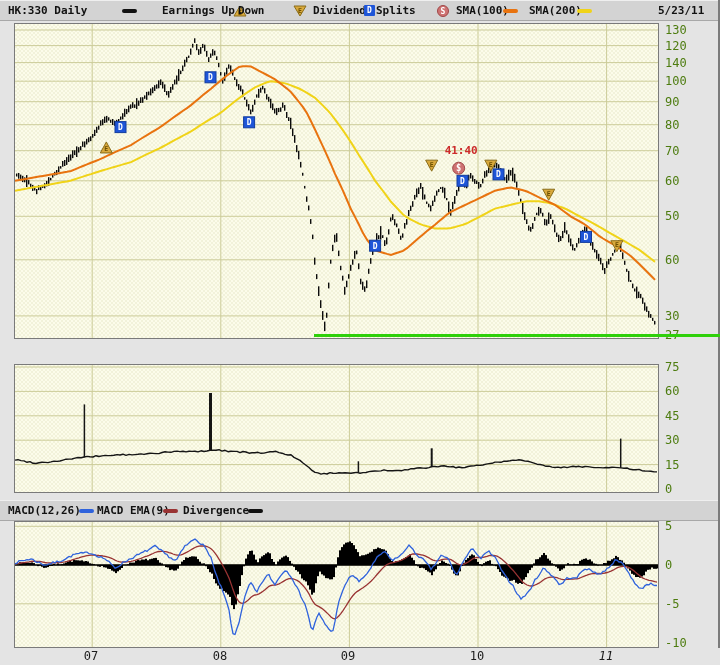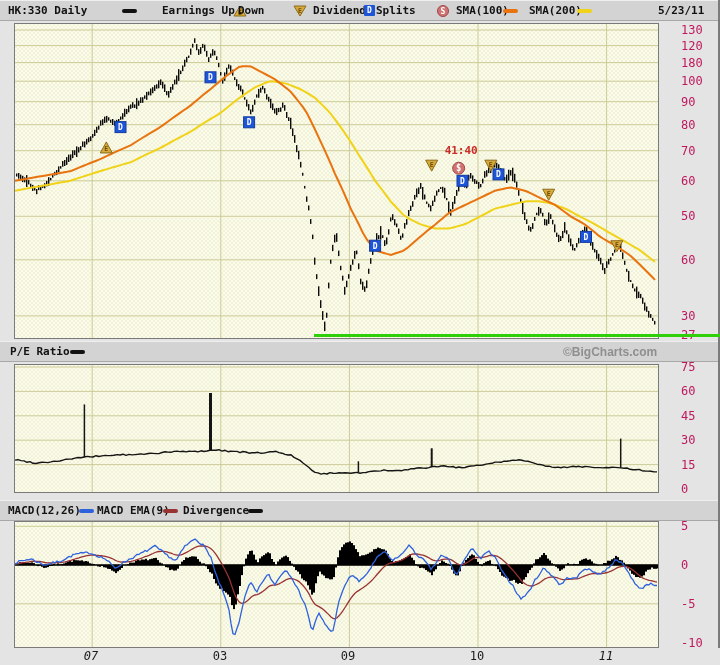--- a/index.html
+++ b/index.html
@@ -19,7 +19,7 @@
          background-size:4px 4px;background-position:0 0,2px 2px;}
   .panel svg{display:block;}
   .gutter{position:absolute;left:661px;width:57px;}
-  .ytick{position:absolute;left:20px;font:12px "DejaVu Sans Mono",monospace;color:#be185d;}
+  .ytick{position:absolute;left:4px;font:12px "DejaVu Sans Mono",monospace;color:#4d7c0f;}
   .xlab{position:absolute;top:0;width:26px;text-align:center;font:12px "DejaVu Sans Mono",monospace;color:#1c1c1c;}
   #last-price-line{position:absolute;height:3px;background:#2fd00a;z-index:6;}
   #right-edge{position:absolute;right:0;top:0;width:2px;height:648px;background:#7b7b7b;}

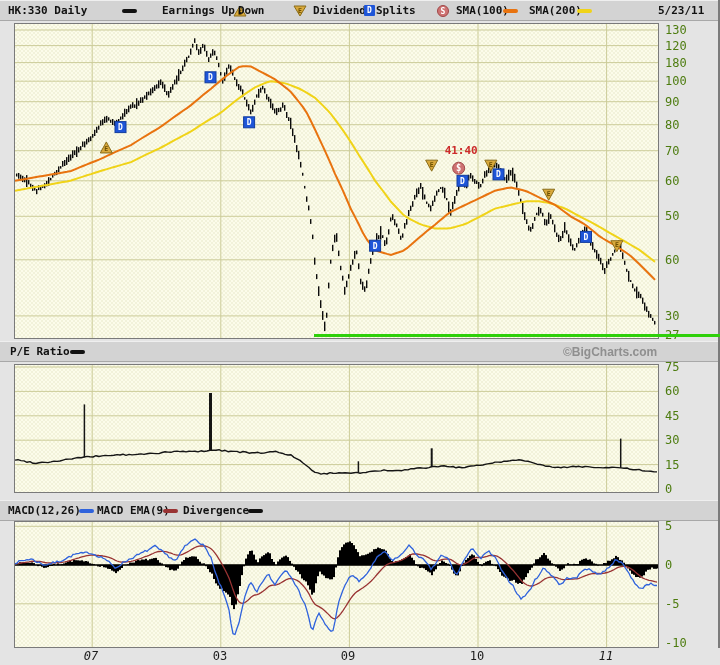--- a/index.html
+++ b/index.html
@@ -453,7 +453,7 @@
   <div class="gutter" style="top:24px;height:314px" id="price-gutter">
       <span class="ytick" style="top: -1px;">130</span>
       <span class="ytick" style="top: 15px;">120</span>
-      <span class="ytick" style="top: 32px;">180</span>
+      <span class="ytick" style="top: 32px;">140</span>
       <span class="ytick" style="top: 50px;">100</span>
       <span class="ytick" style="top: 71px;">90</span>
       <span class="ytick" style="top: 94px;">80</span>

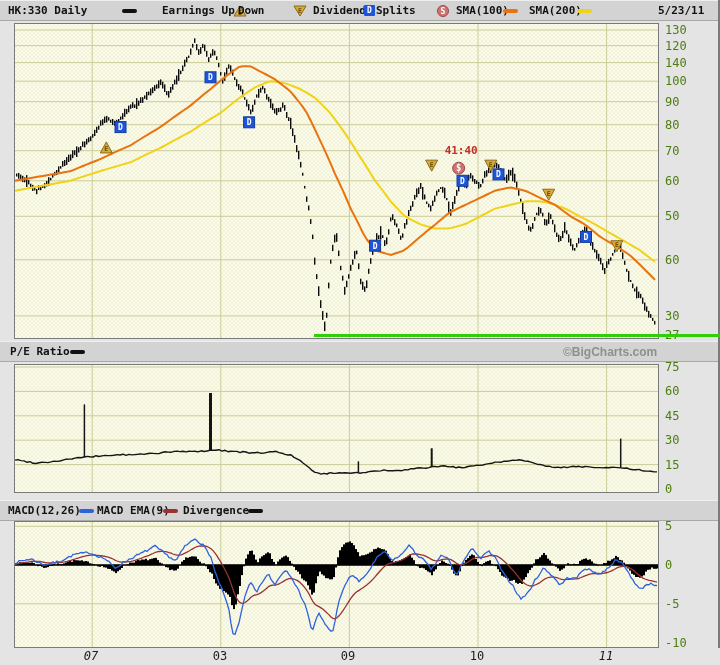--- a/index.html
+++ b/index.html
@@ -466,11 +466,6 @@
     </div>
   <div id="last-price-line" style="left: 314px; width: 406px; top: 334px; background: rgb(47, 208, 10);"></div>
 
-  <div class="bar" style="top:341px">
-    <span class="t" style="left:10px">P/E Ratio</span>
-    <span class="dash" style="left:70px;top:8px;background:#111"></span>
-    <a href="#" id="copyright" style="position:absolute;left:563px;top:3px">©BigCharts.com</a>
-  </div>
 
   <div class="panel" style="top:364px;height:127px">
     <svg id="pe-svg" width="643" height="127">

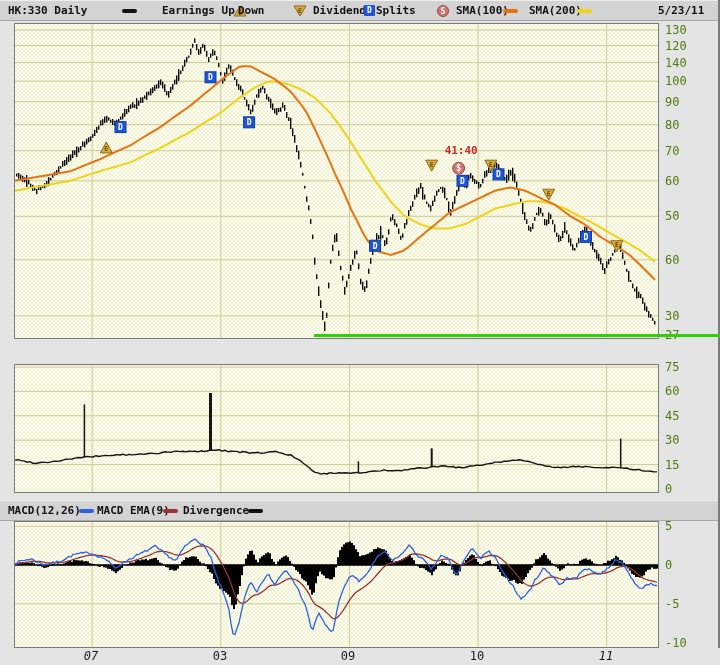--- a/index.html
+++ b/index.html
@@ -838,7 +838,7 @@
     </div>
 
   <div style="position:absolute;left:0;top:649px;width:720px;height:16px" id="x-axis">
-      <span class="xlab" style="left: 78px; font-style: italic;">07</span>
+      <span class="xlab" style="left: 78px;">07</span>
       <span class="xlab" style="left: 207px;">03</span>
       <span class="xlab" style="left: 335px;">09</span>
       <span class="xlab" style="left: 464px;">10</span>

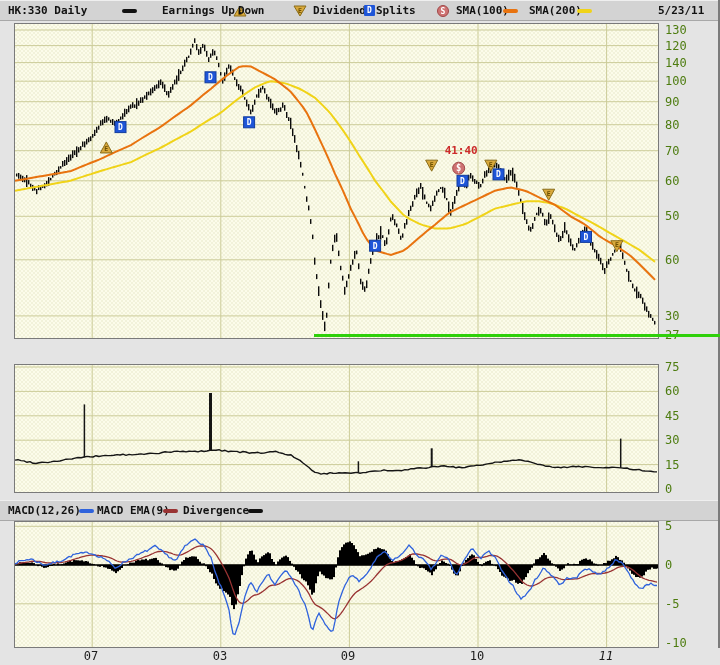--- a/index.html
+++ b/index.html
@@ -839,7 +839,7 @@
 
   <div style="position:absolute;left:0;top:649px;width:720px;height:16px" id="x-axis">
       <span class="xlab" style="left: 78px;">07</span>
-      <span class="xlab" style="left: 207px;">03</span>
+      <span class="xlab" style="left: 207px;">08</span>
       <span class="xlab" style="left: 335px;">09</span>
       <span class="xlab" style="left: 464px;">10</span>
       <span class="xlab" style="left: 593px; font-style: italic;">11</span>

